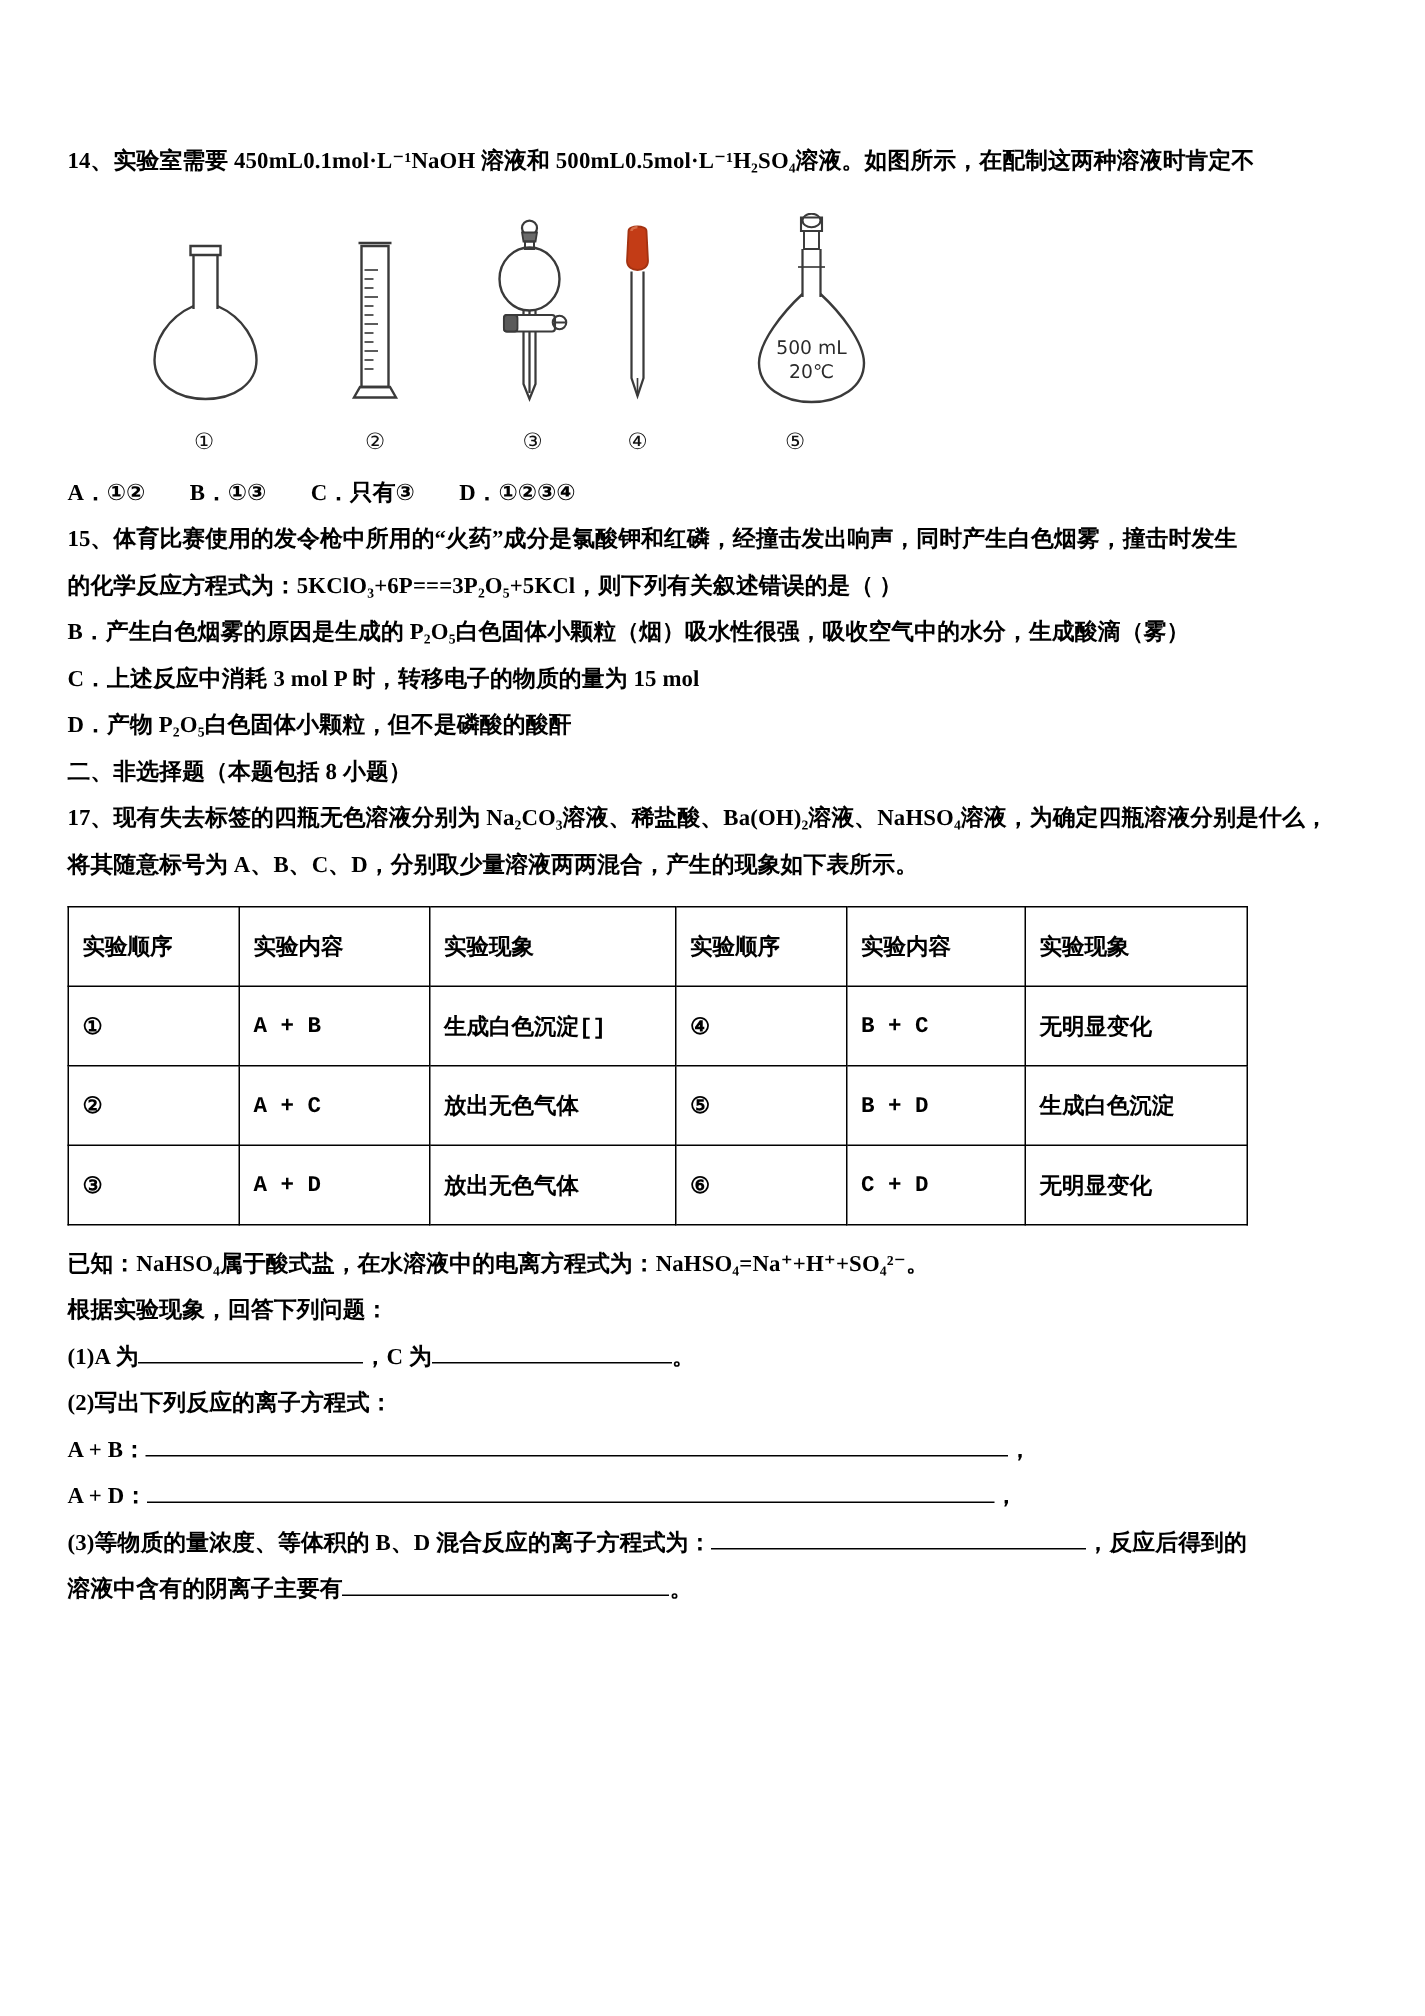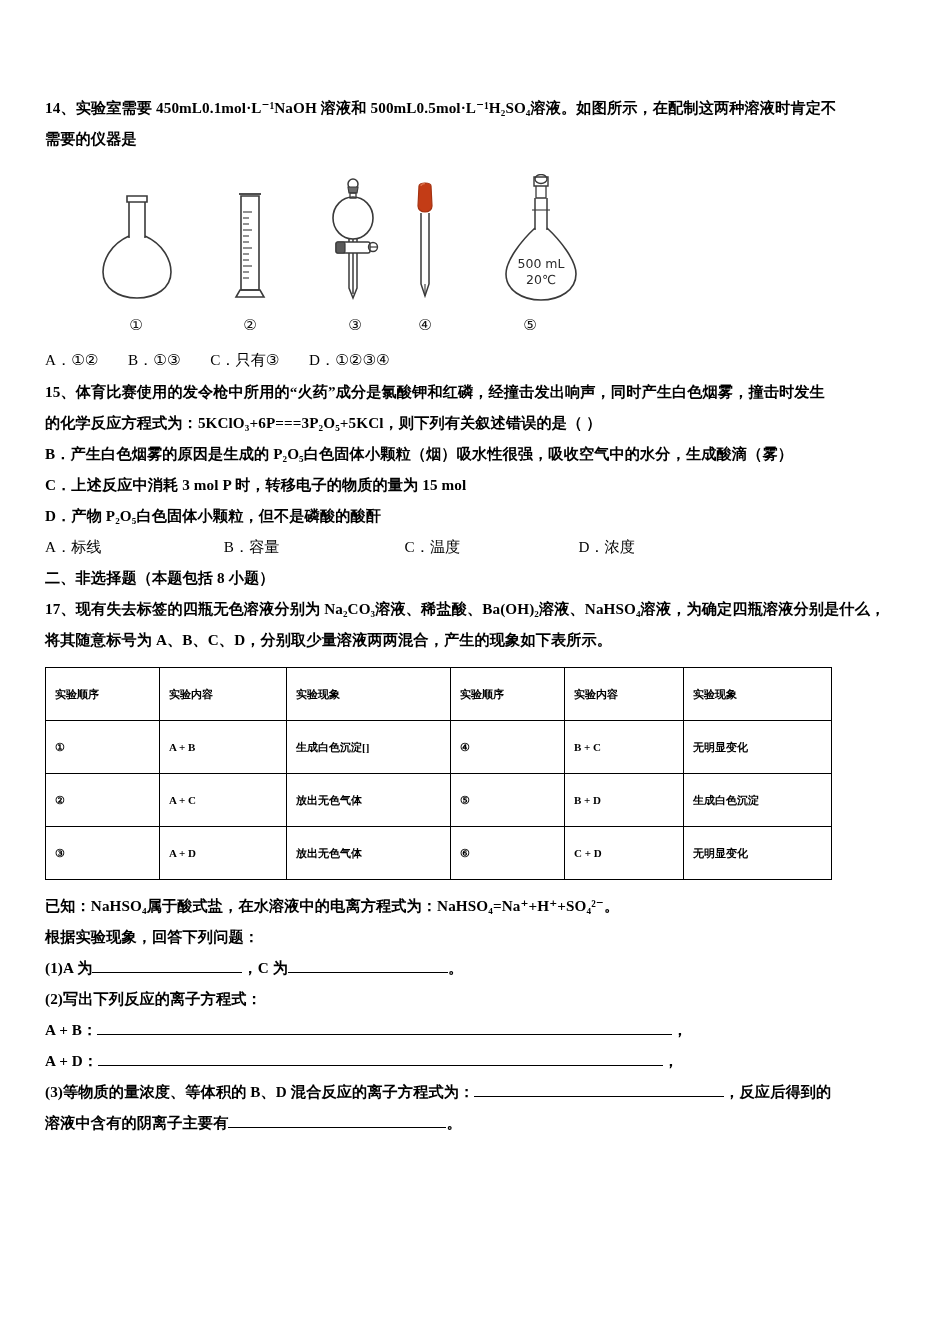--- a/index.html
+++ b/index.html
@@ -122,7 +122,6 @@
   <div class="qline">
     <span>14、</span><span>实验室需要 450mL0.1mol·L⁻¹NaOH 溶液和 500mL0.5mol·L⁻¹H₂SO₄溶液。如图所示，在配制这两种溶液时肯定不</span>
   </div>
-  <div class="qline">需要的仪器是</div>
 
   <div class="figure">
 

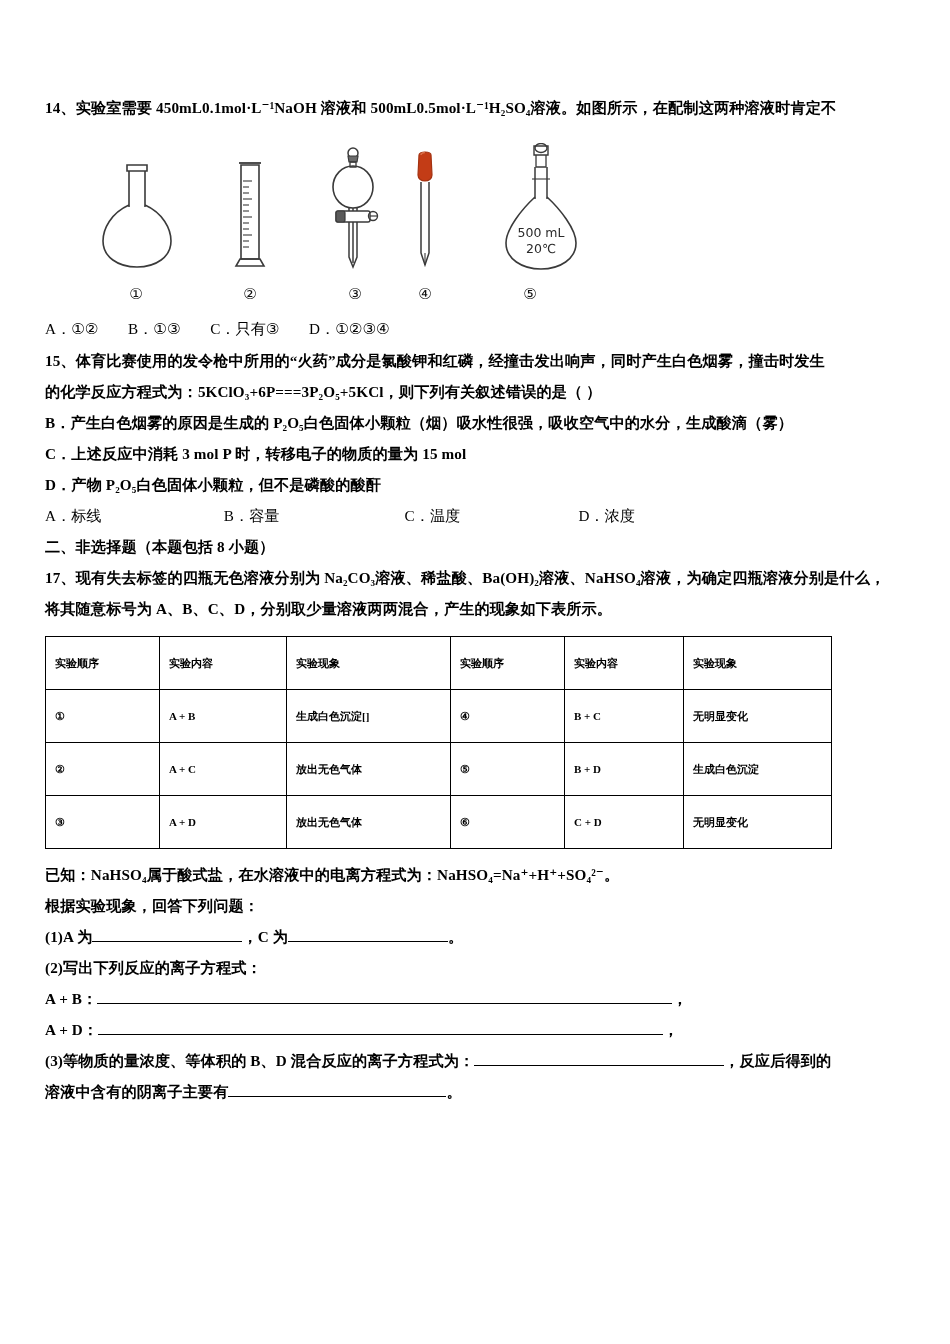--- a/index.html
+++ b/index.html
@@ -40,7 +40,7 @@
   .opt-row {
     font-size: 15.2px;
     line-height: 31px;
-    font-weight: normal;
+    font-weight: bold;
     white-space: nowrap;
   }
   .opt-row .opt { display: inline-block; }

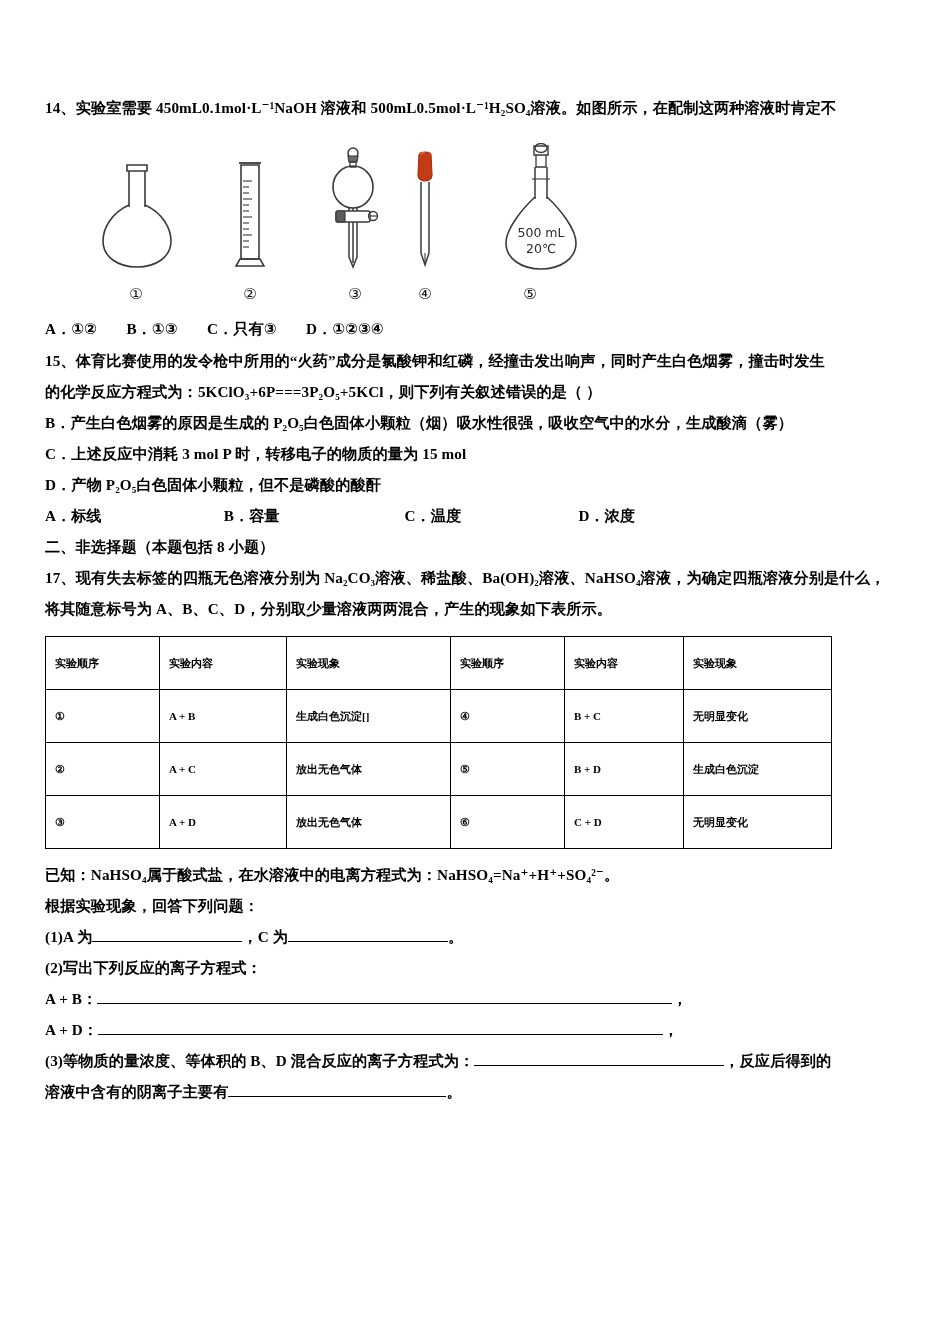--- a/index.html
+++ b/index.html
@@ -227,12 +227,6 @@
     <span>D．</span><span>产物 P₂O₅白色固体小颗粒，但不是磷酸的酸酐</span>
   </div>
 
-  <div class="opt-row">
-    <span class="opt" style="width:175px;"><span>A．</span><span>标线</span></span>
-    <span class="opt" style="width:177px;"><span>B．</span><span>容量</span></span>
-    <span class="opt" style="width:170px;"><span>C．</span><span>温度</span></span>
-    <span class="opt"><span>D．</span><span>浓度</span></span>
-  </div>
 
   <div class="qline">二、非选择题（本题包括 8 小题）</div>
 

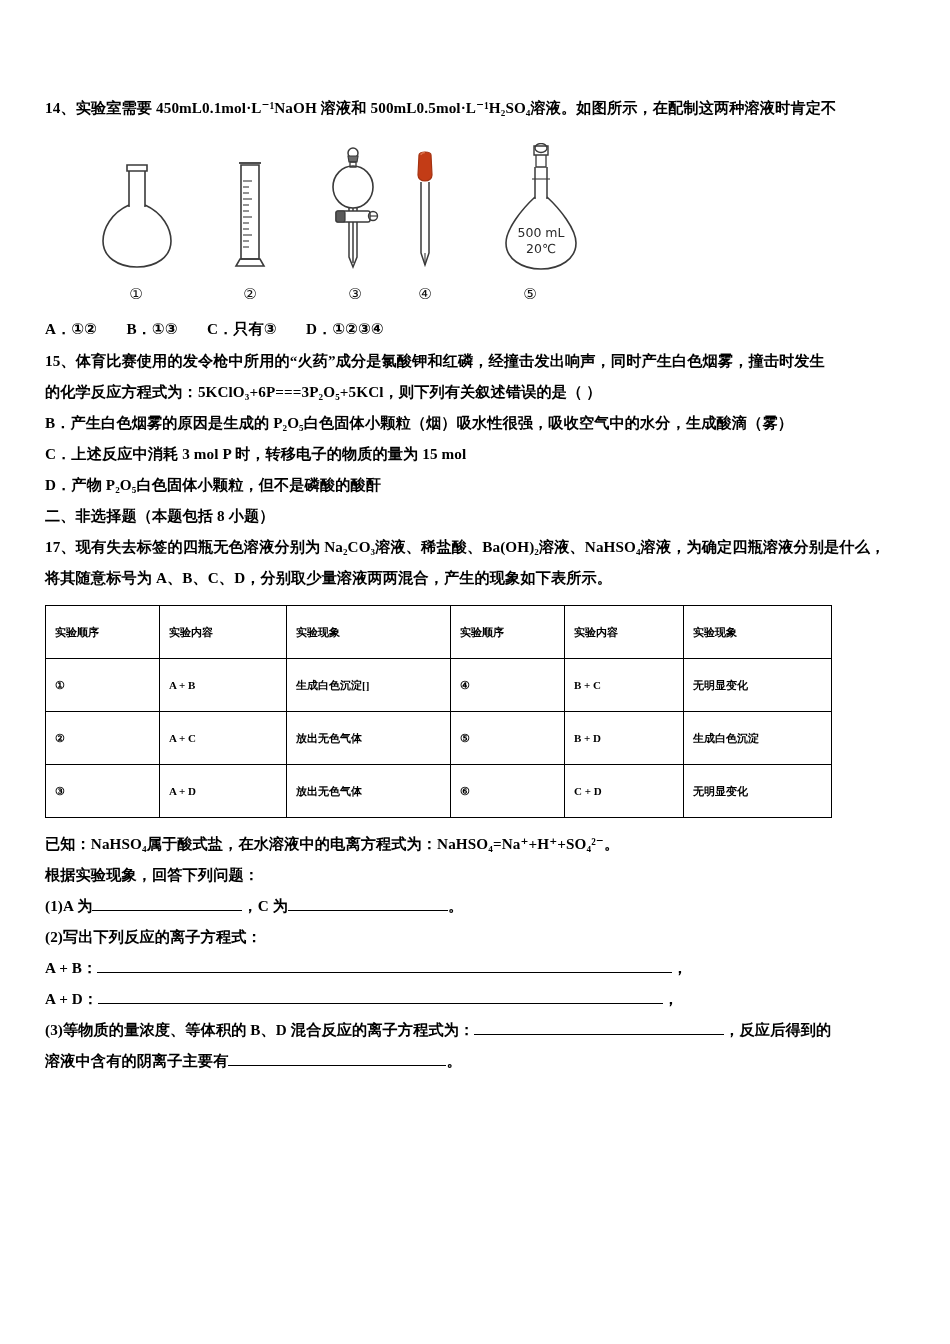--- a/index.html
+++ b/index.html
@@ -84,10 +84,10 @@
     border: 1.4px solid #000;
     height: 44px;
     padding: 4px 9px;
-    font-size: 11px;
+    font-size: 15px;
     font-weight: bold;
     vertical-align: middle;
-    font-family: Liberation Serif, serif;
+    font-family: Liberation Mono, monospace;
   }
   table.exp td.c1 { width: 95px; }
   table.exp td.c2 { width: 108px; }

